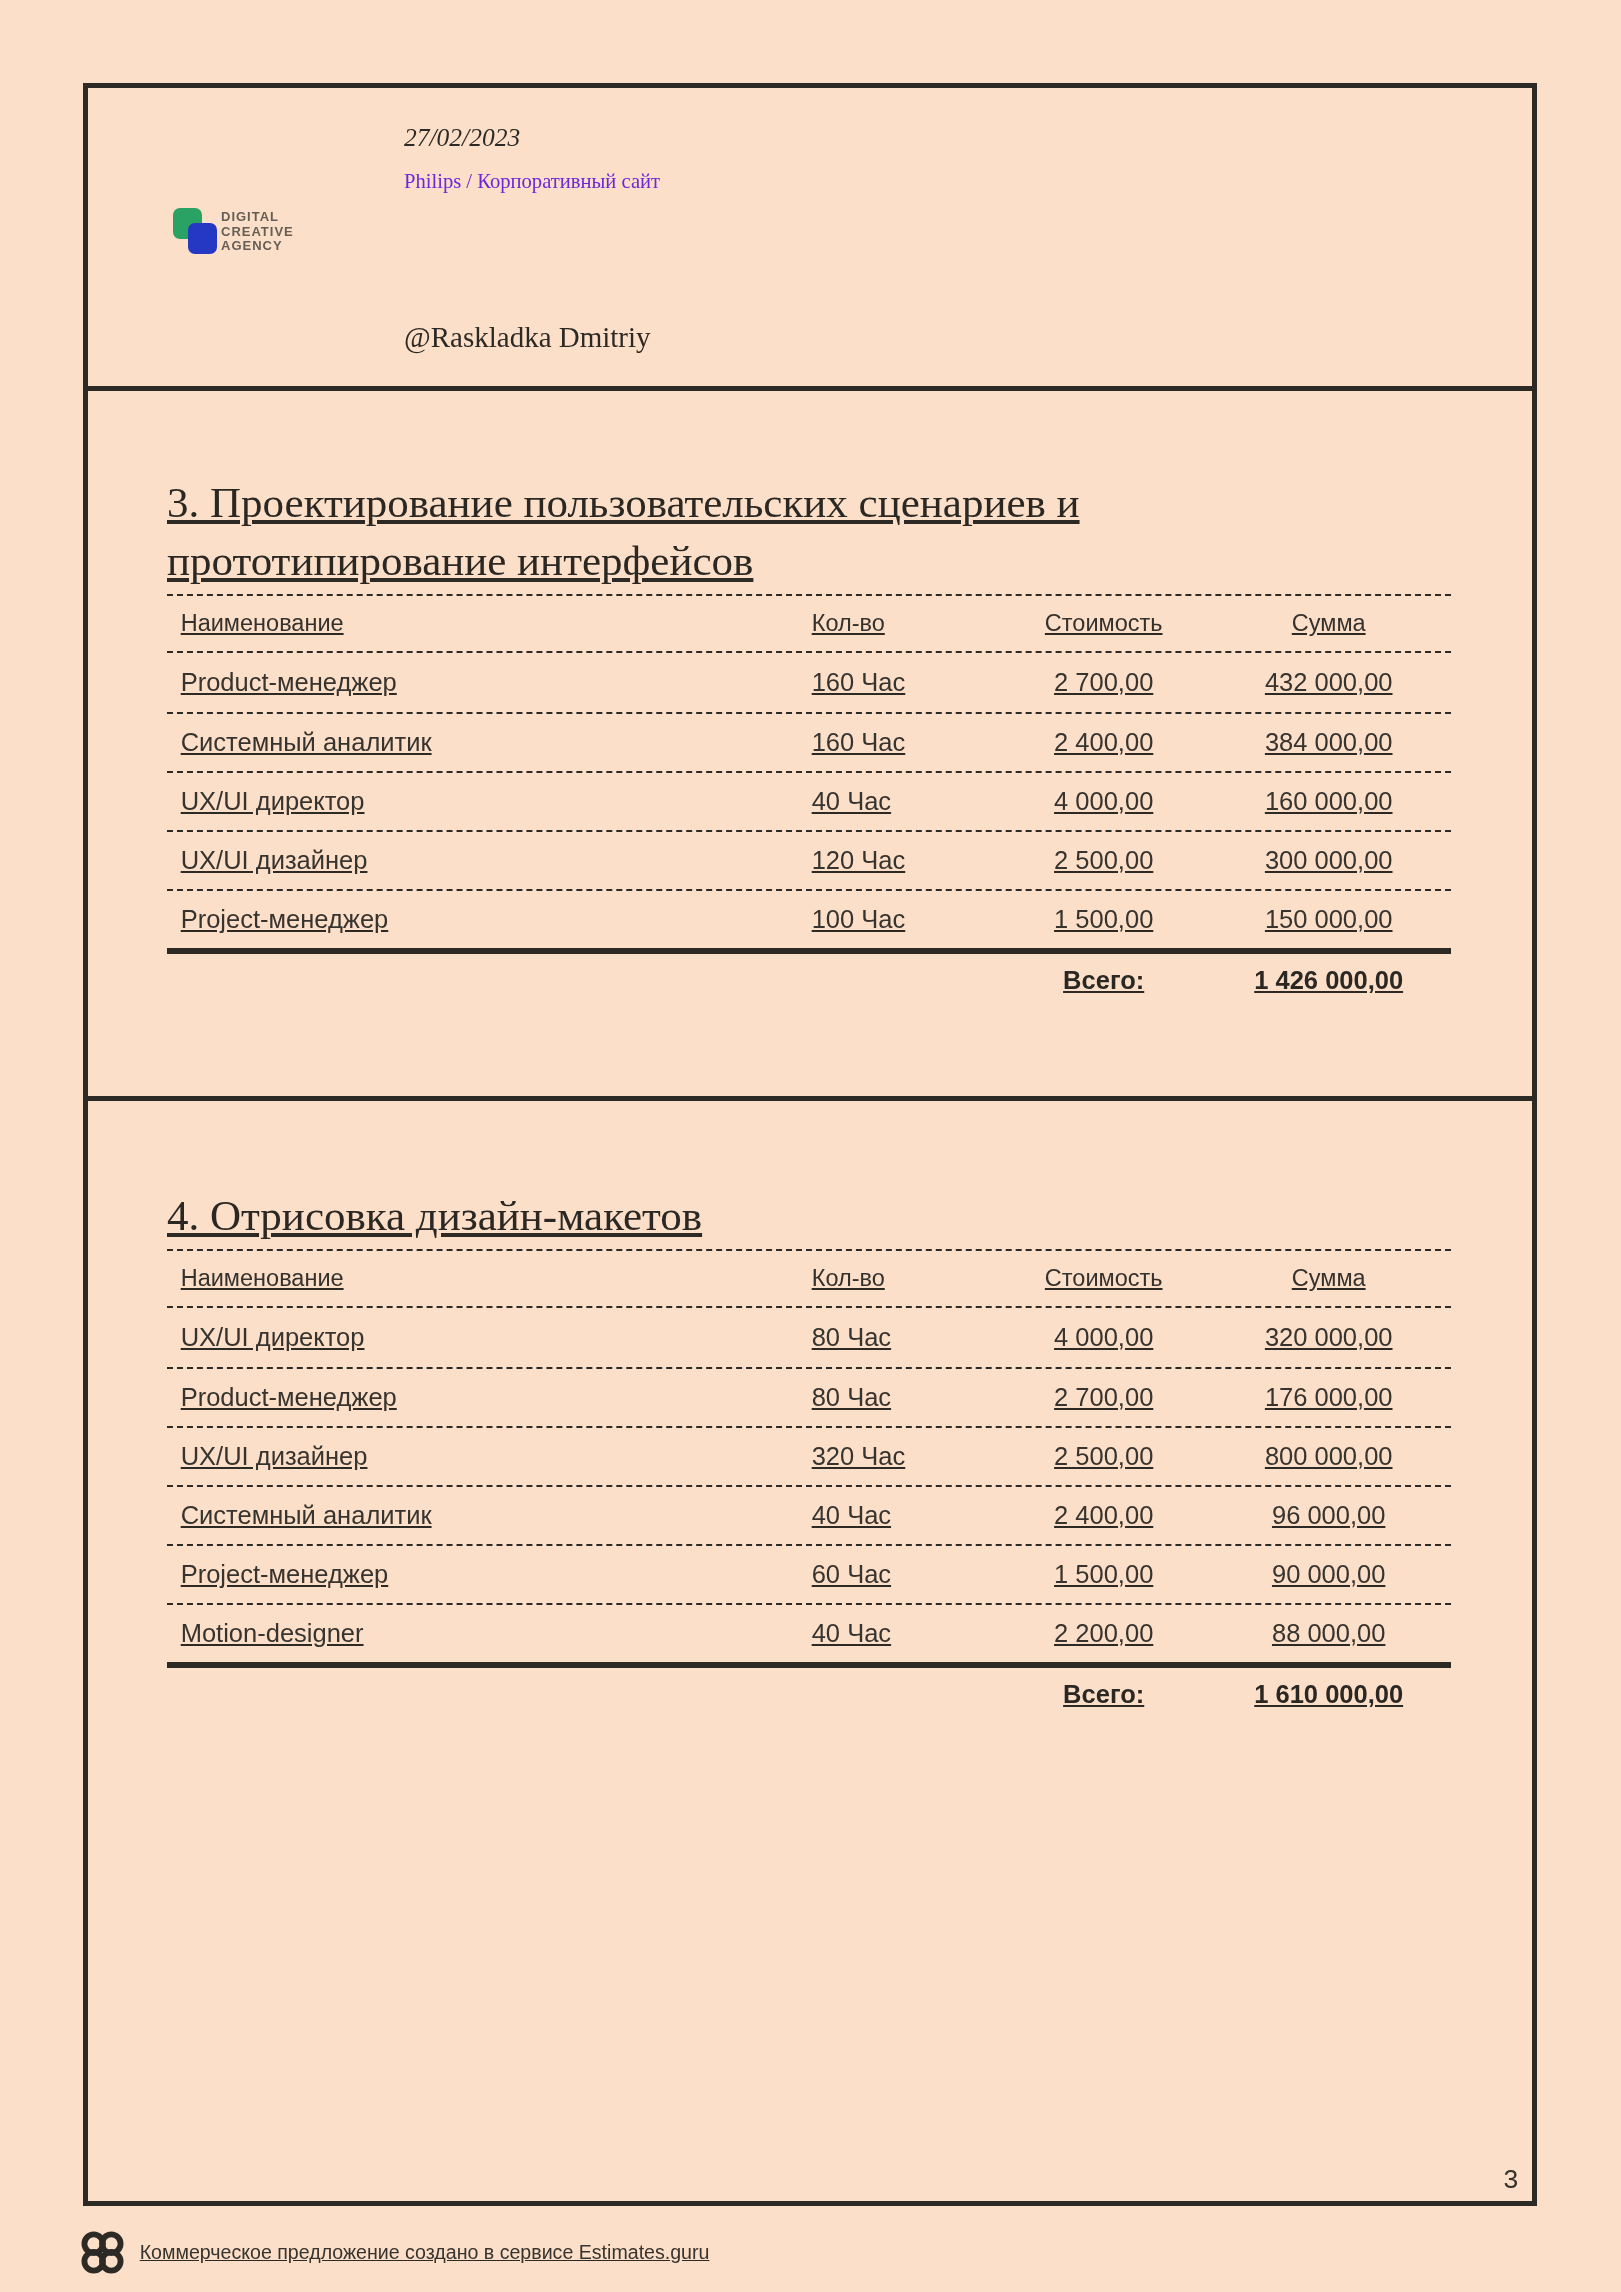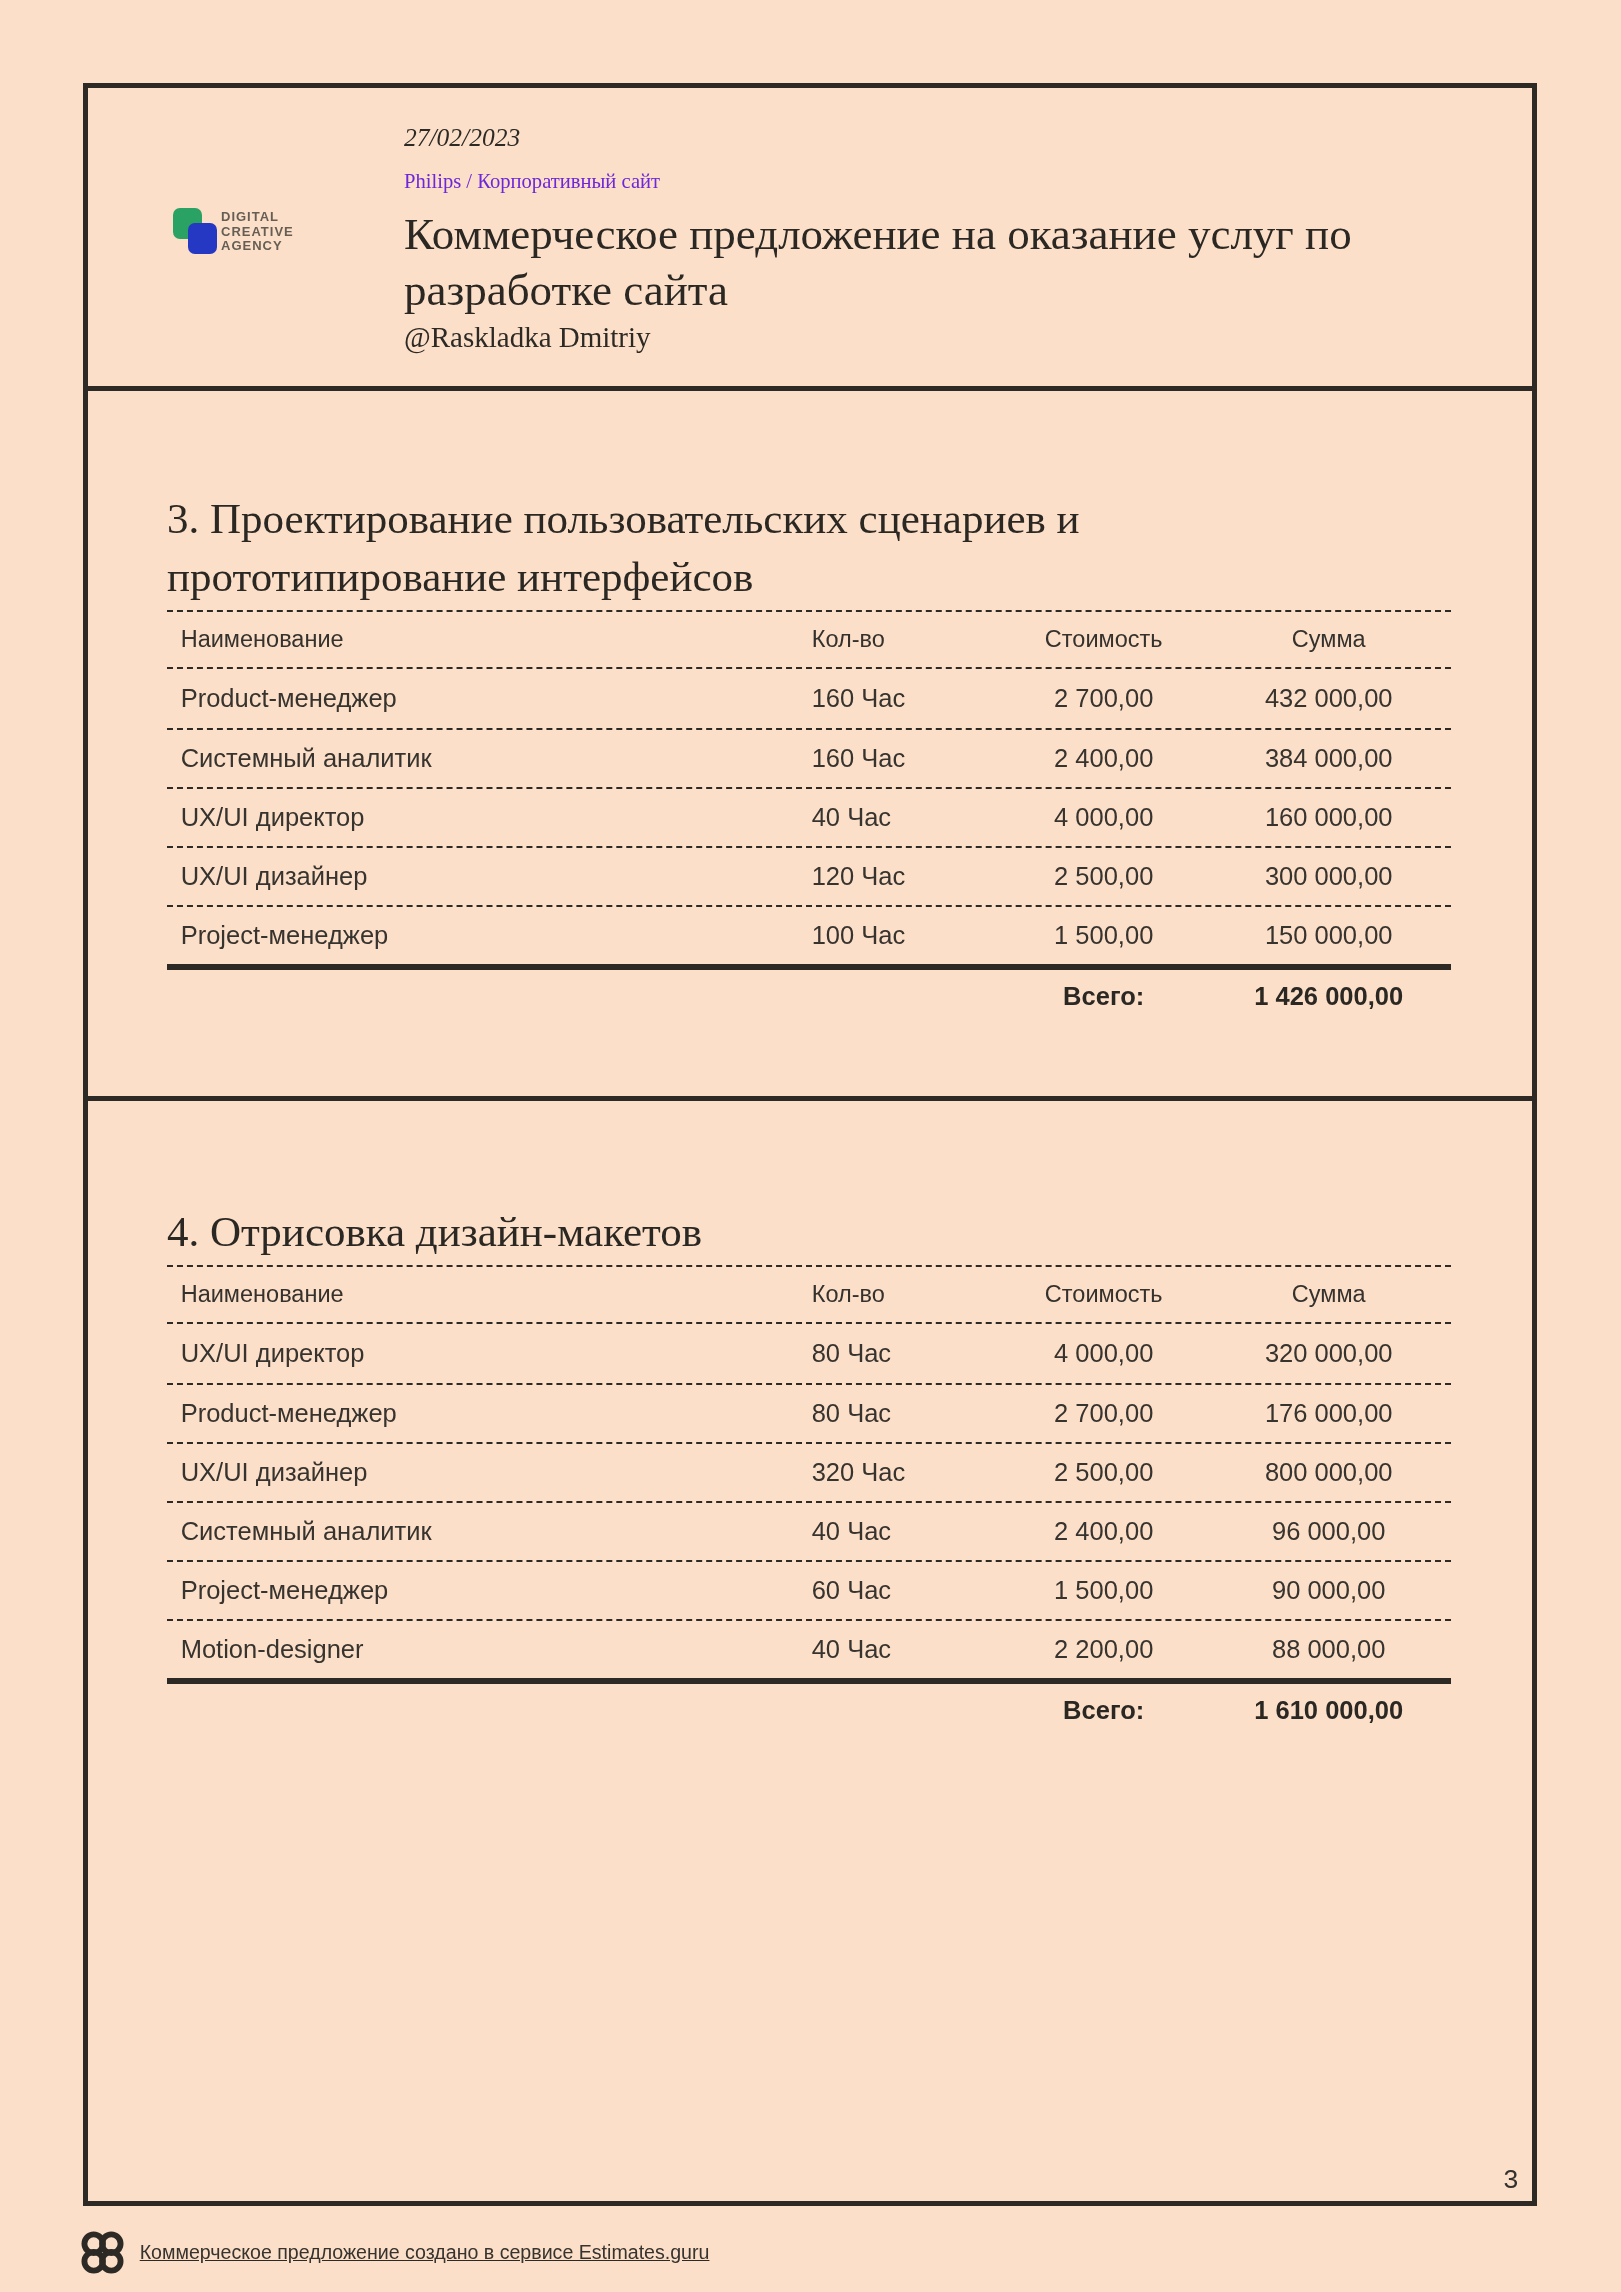--- a/index.html
+++ b/index.html
@@ -115,7 +115,6 @@
     </div>
     <div class="date serif">27/02/2023</div>
     <div class="crumb serif">Philips / Корпоративный сайт</div>
-    <div class="title serif">Коммерческое предложение на оказание услуг по разработке сайта</div>
     <div class="author serif">@Raskladka Dmitriy</div>
   </div>
 

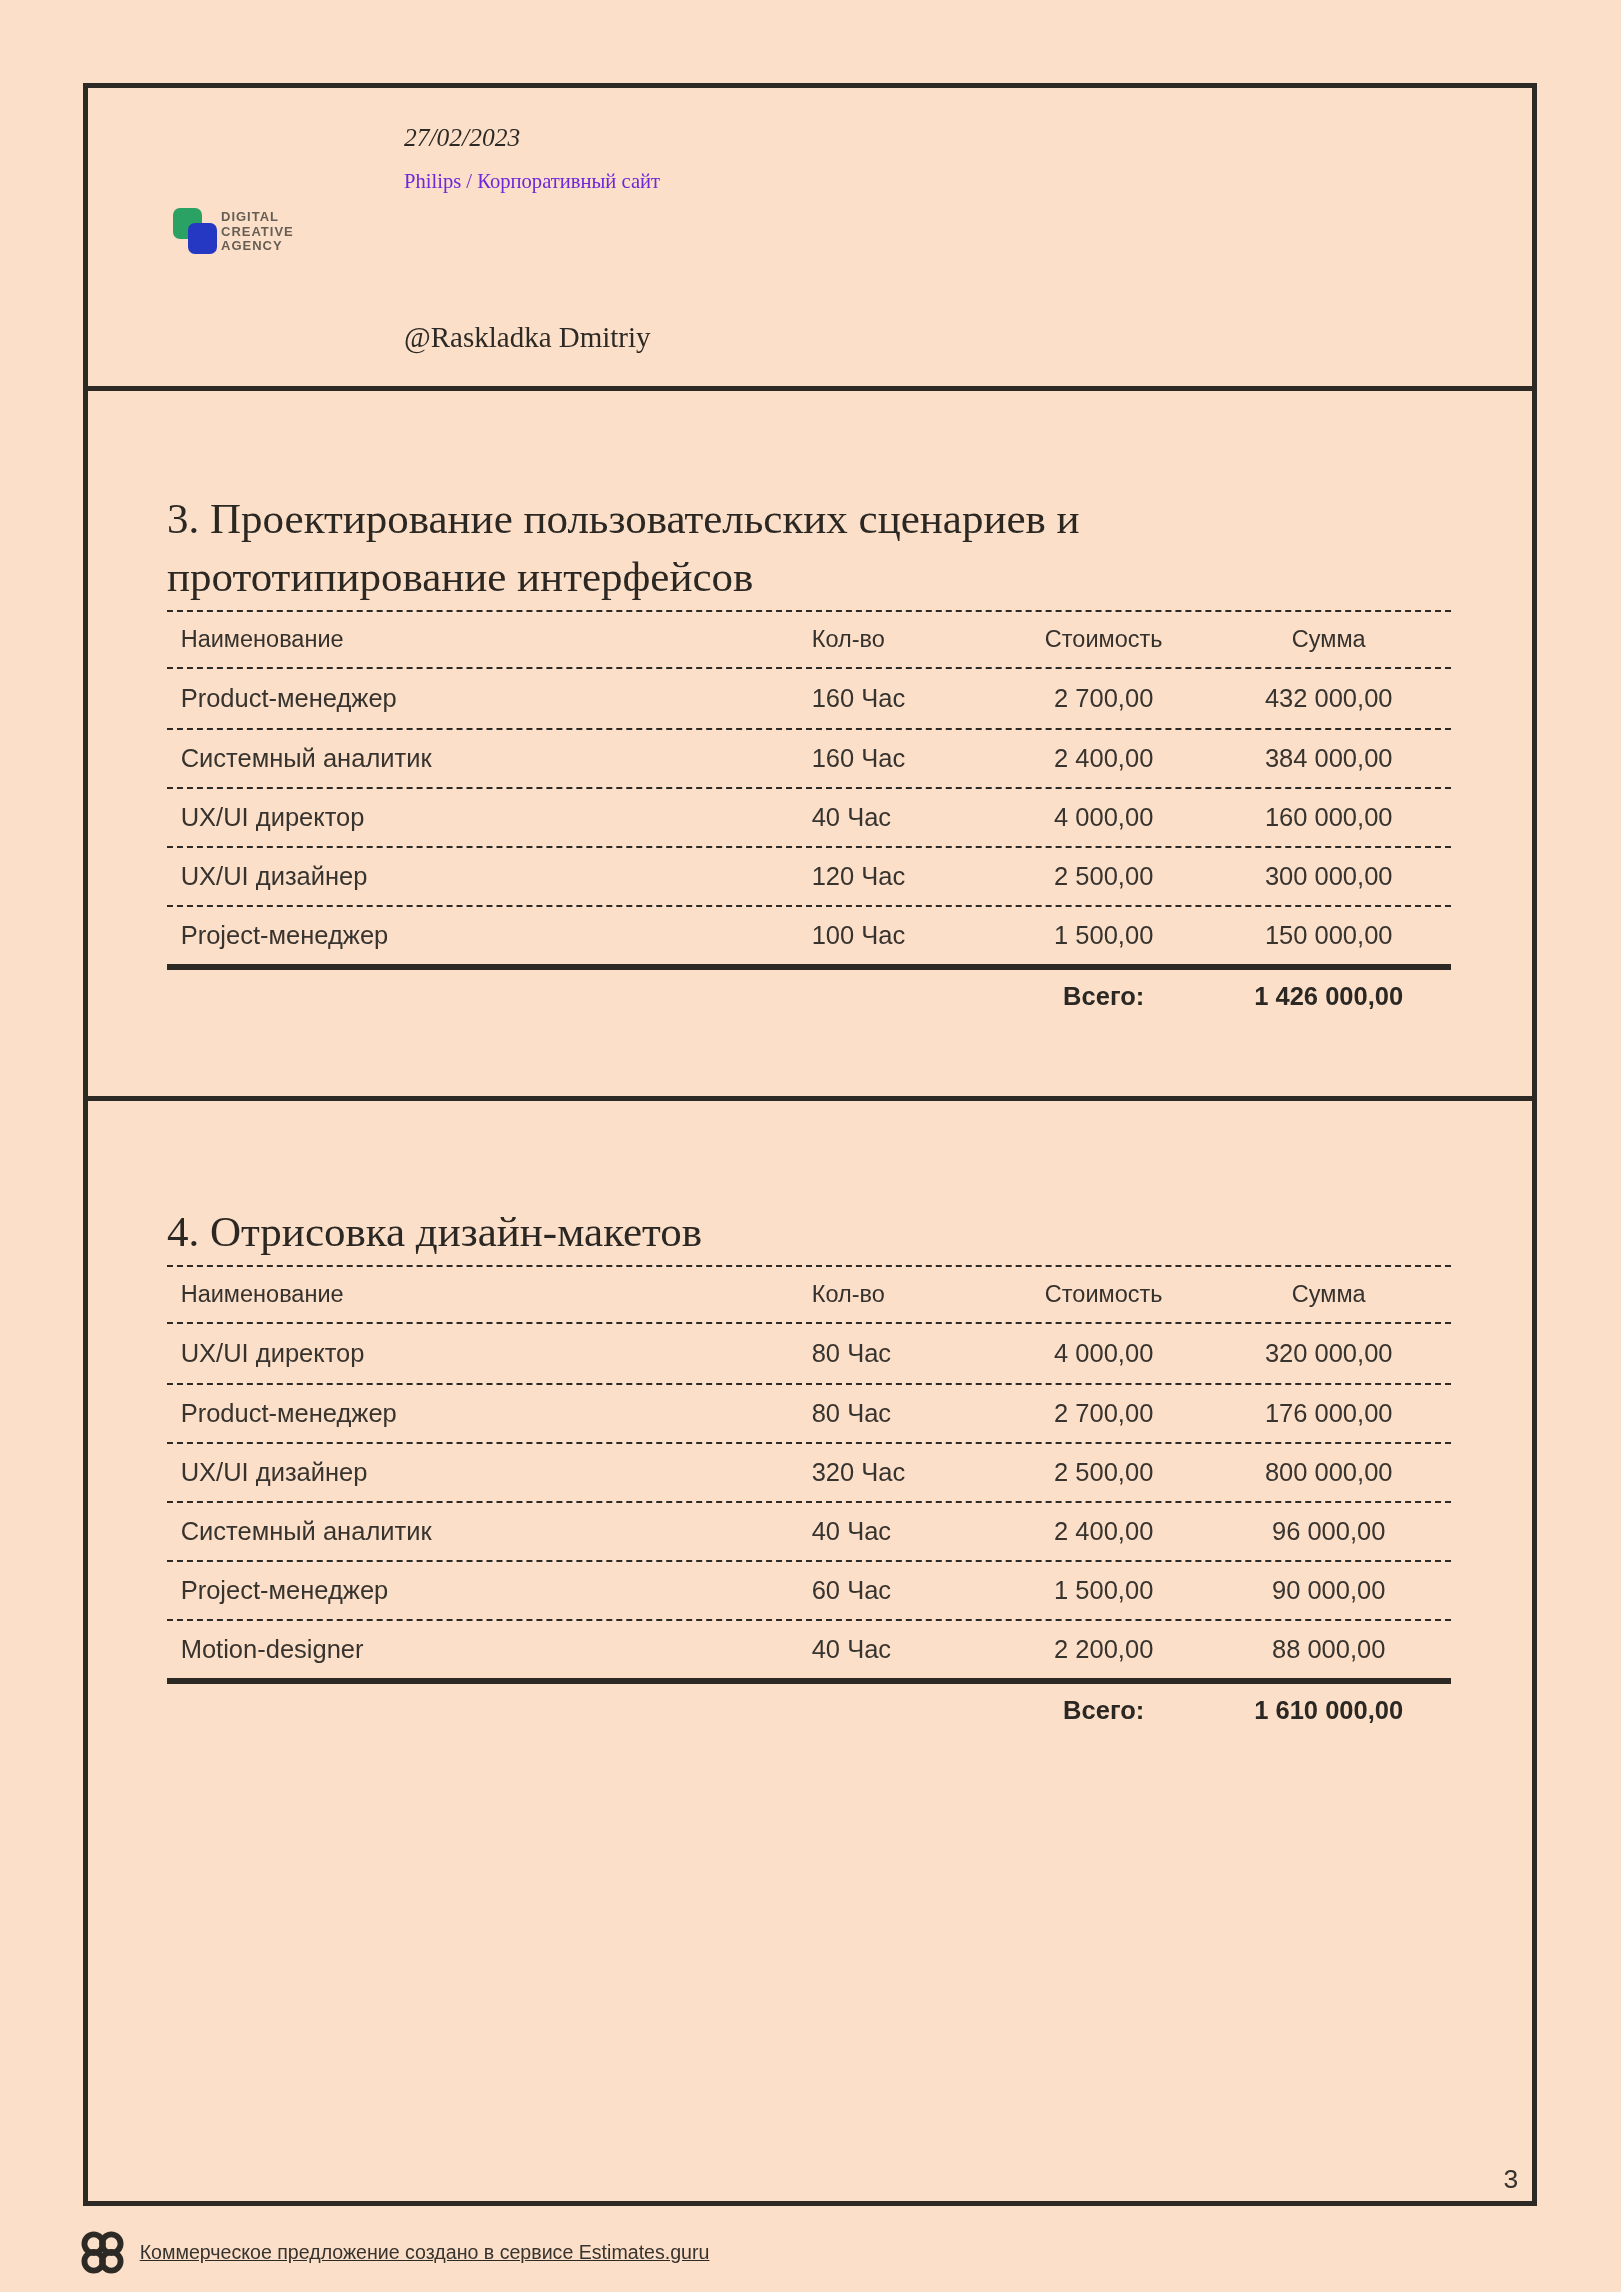--- a/index.html
+++ b/index.html
@@ -21,7 +21,7 @@
     display:flex; flex-direction:column;
   }
   .frame-header { position:relative; height:303px; border-bottom:5.9px solid #2d2a26; }
-  .frame-sec    { position:relative; padding:16px 78px 0 79px; }
+  .frame-sec    { position:relative; padding:0 78px 0 79px;text-decoration:underline; }
   .sec3 { height:710px; border-bottom:5.9px solid #2d2a26; }
   .sec4 { flex:1; }
 

